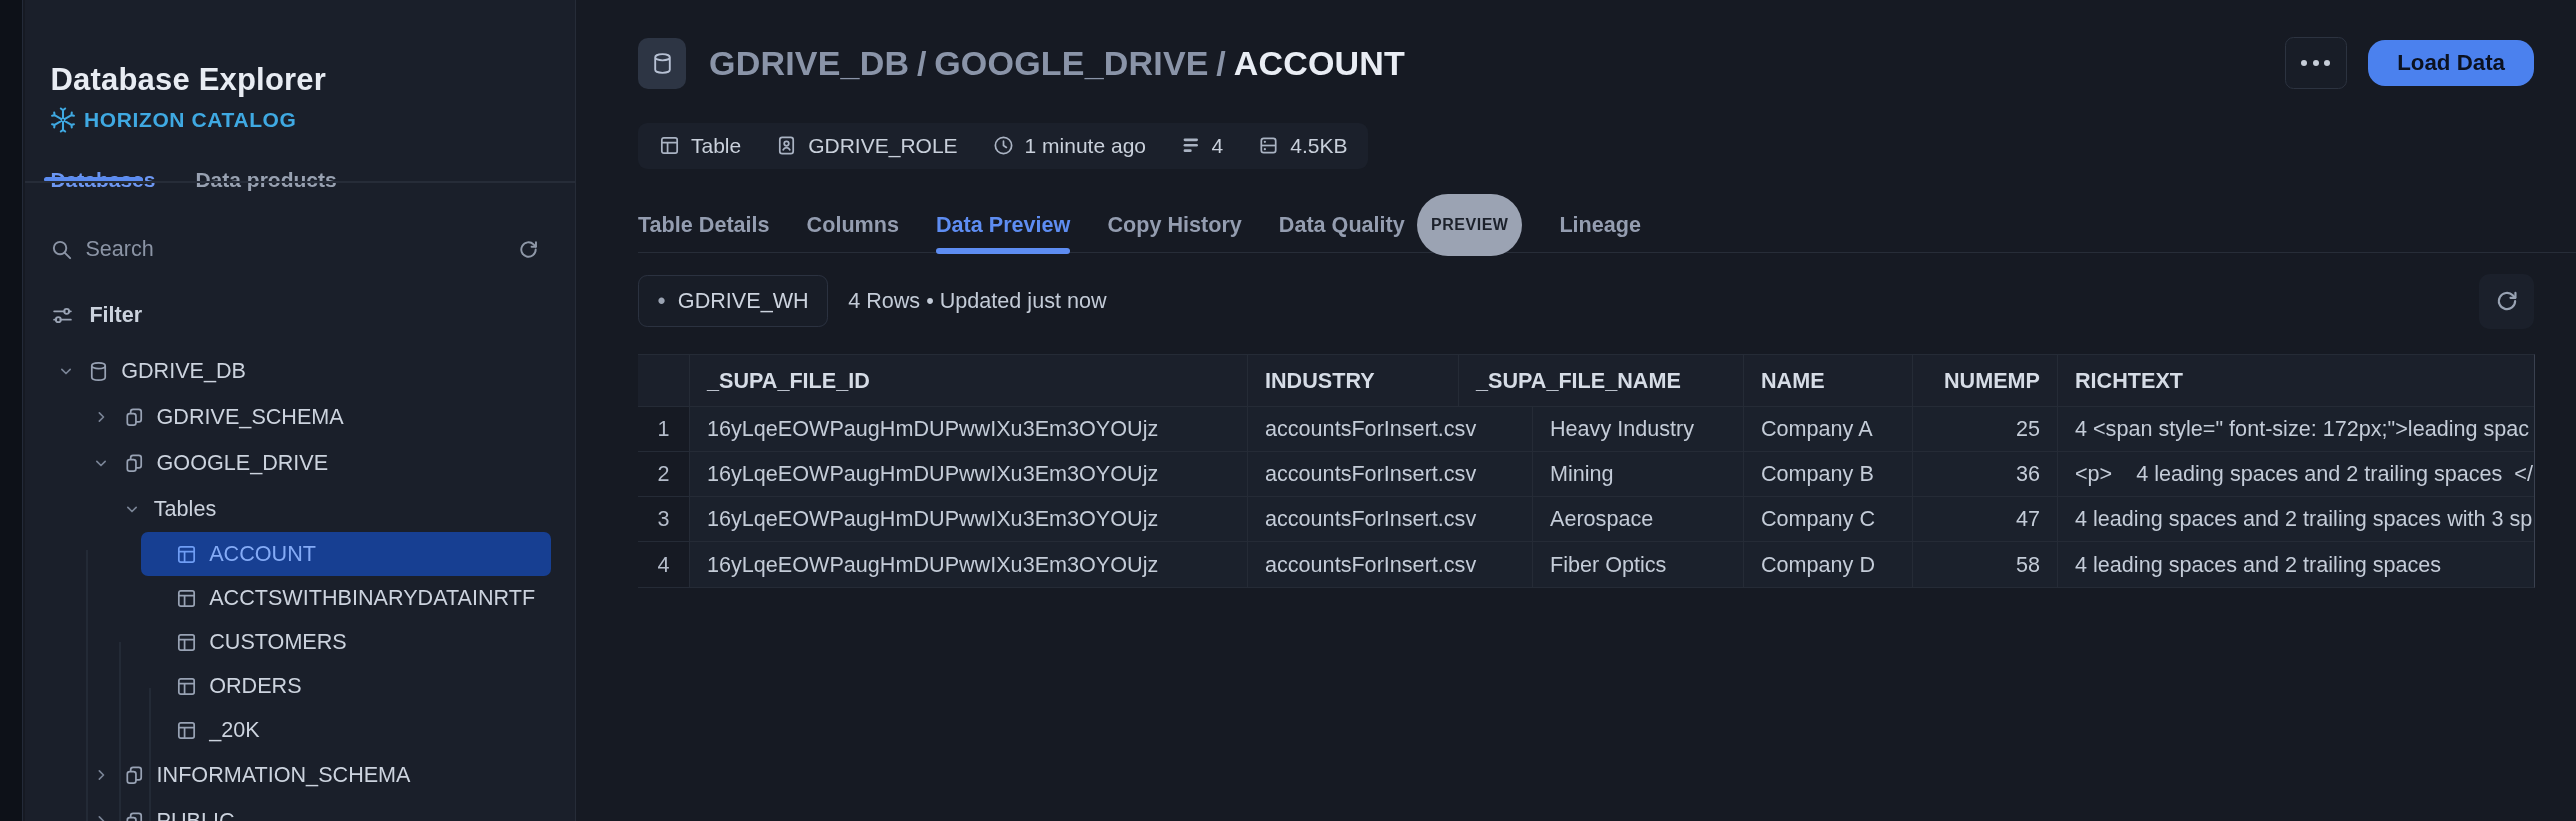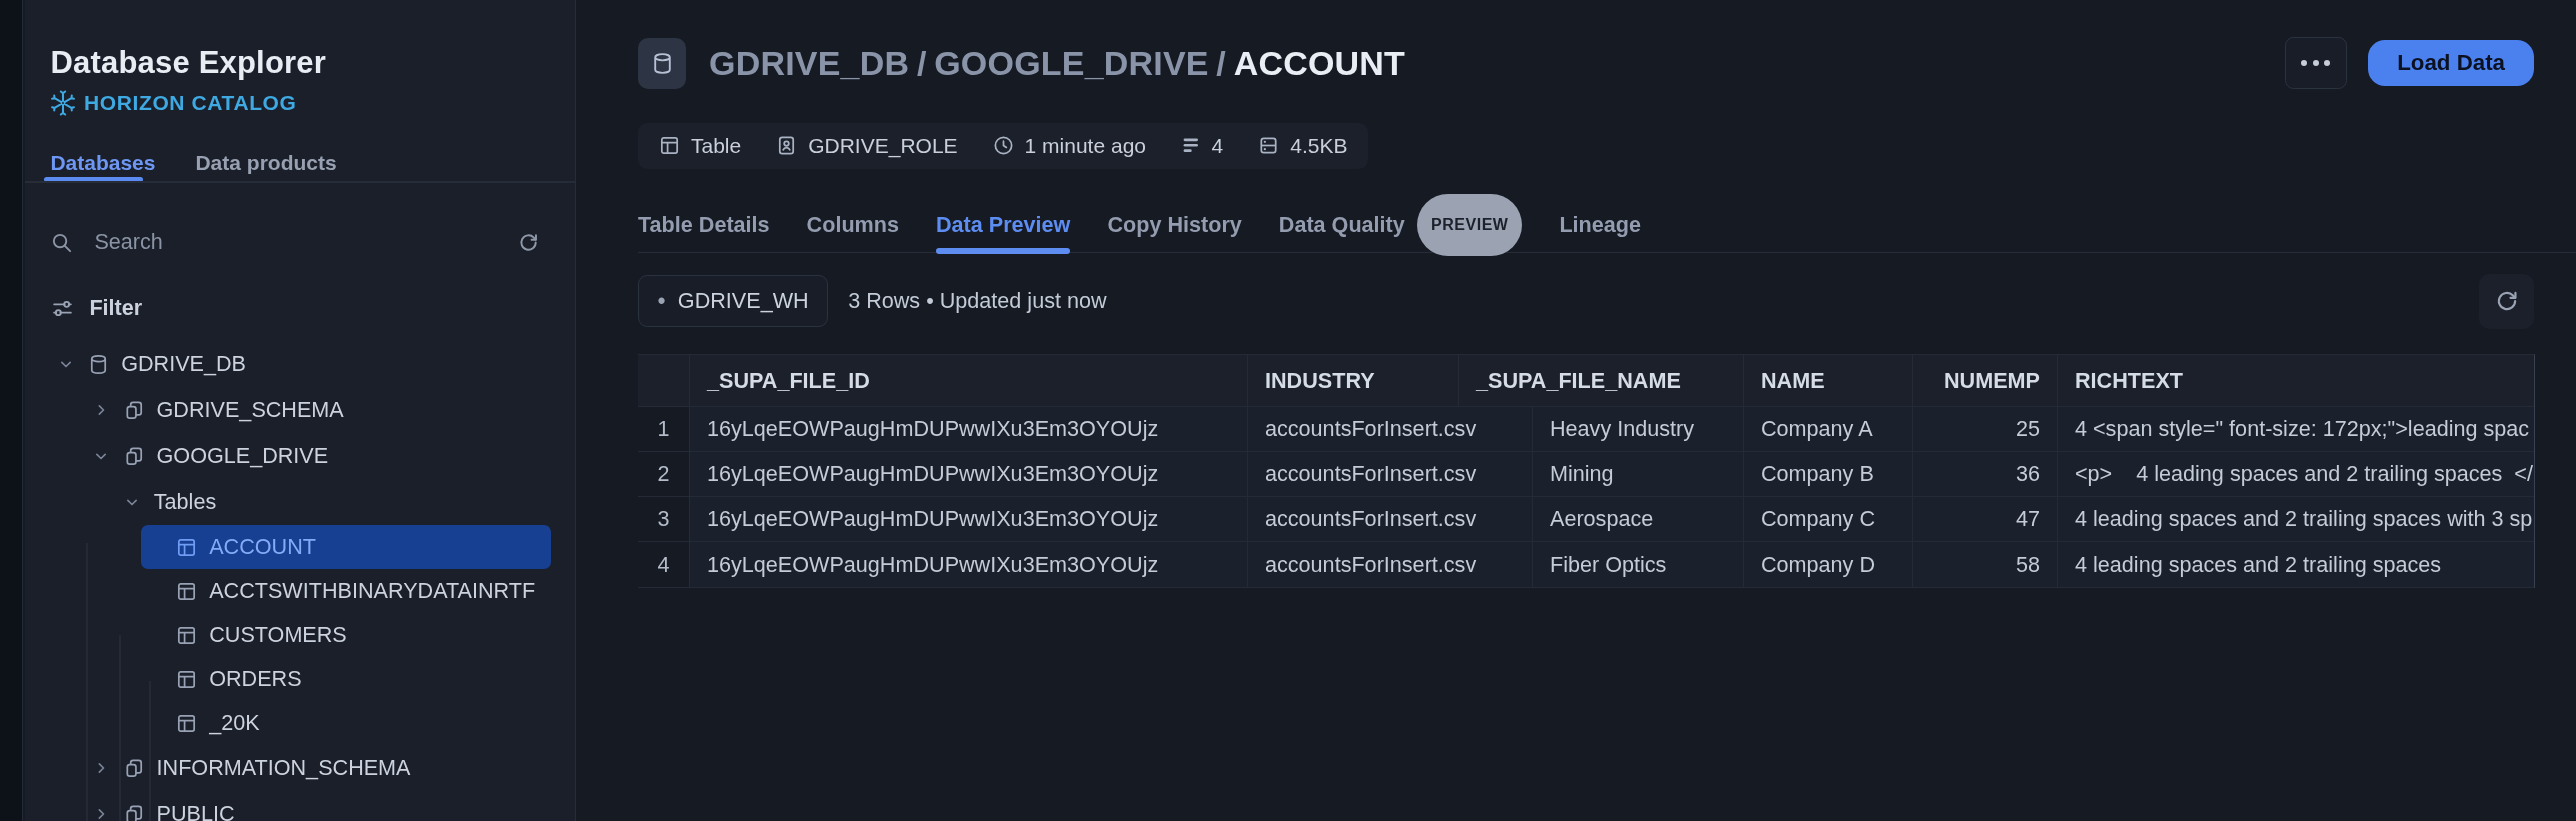--- a/index.html
+++ b/index.html
@@ -17,7 +17,7 @@
   .sidebar{ position:absolute; left:25px; top:0; width:551px; height:821px;
     background:#1a1f2a; border-right:1.5px solid #262c38; }
   .sb-inner{ padding:0 0 0 25.4px; }
-  .sb-title{ font-size:31px; font-weight:700; color:#e8ecf3; margin-top:45px; letter-spacing:0.2px; }
+  .sb-title{ font-size:31px; font-weight:700; color:#e8ecf3; margin-top:62px; letter-spacing:0.2px; }
   .sb-sub{ display:flex; align-items:center; gap:7.7px; margin-top:9.2px;
     color:#3fa9e2; font-size:21px; font-weight:700; letter-spacing:0.6px; }
   .sb-tabs{ display:flex; gap:40px; margin-top:35px; font-size:21px; font-weight:600; }

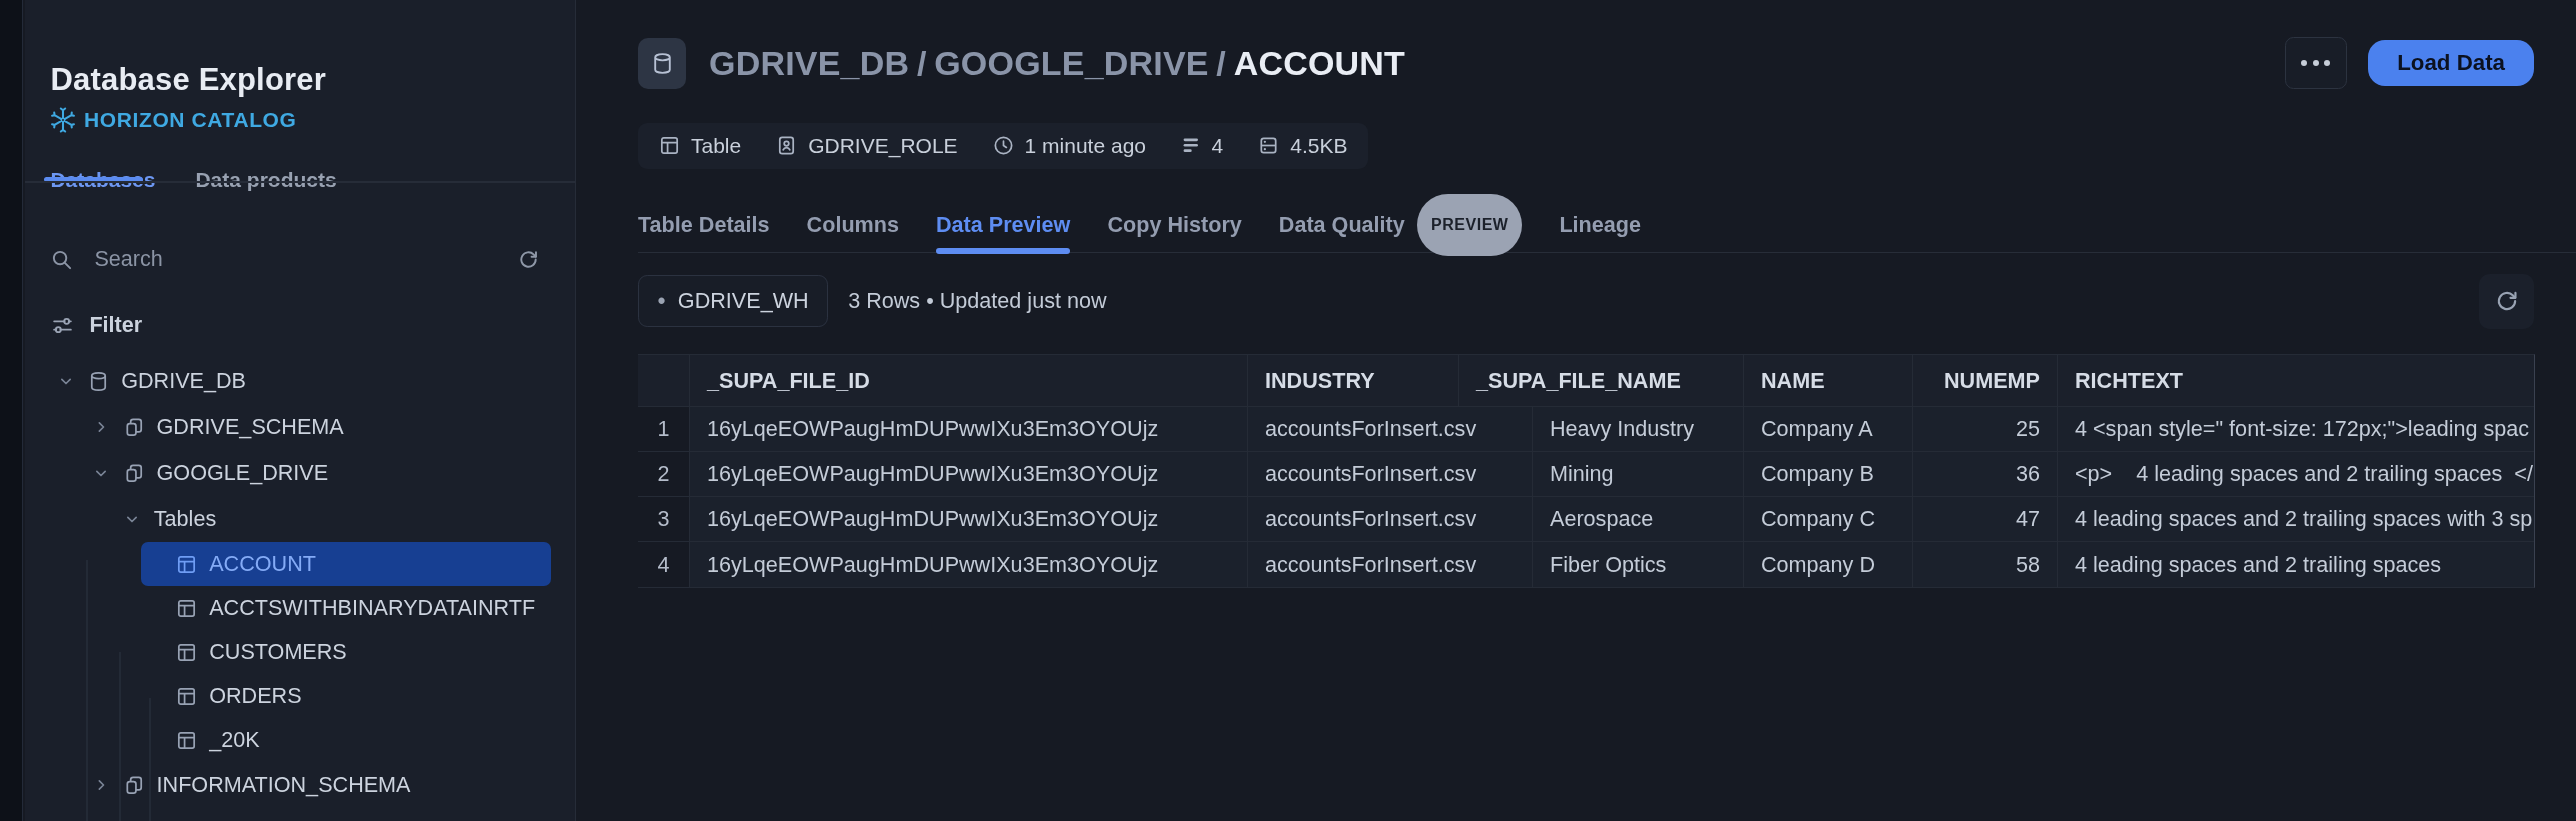--- a/index.html
+++ b/index.html
@@ -27,7 +27,7 @@
   .sb-underline{ position:absolute; left:19px; top:177px; width:99px; height:5.4px;
     border-radius:3.1px; background:#5b8bf0; }
 
-  .sb-search{ display:flex; align-items:center; gap:21px; margin-top:34px; color:#8b94a5; position:relative; }
+  .sb-search{ display:flex; align-items:center; gap:12px; margin-top:24px; color:#8b94a5; position:relative; }
   .sb-search input{ background:transparent; border:none; outline:none; color:#c6cdd9;
     font-size:21.6px; font-family:inherit; width:339px; }
   .sb-search input::placeholder{ color:#8b94a5; }

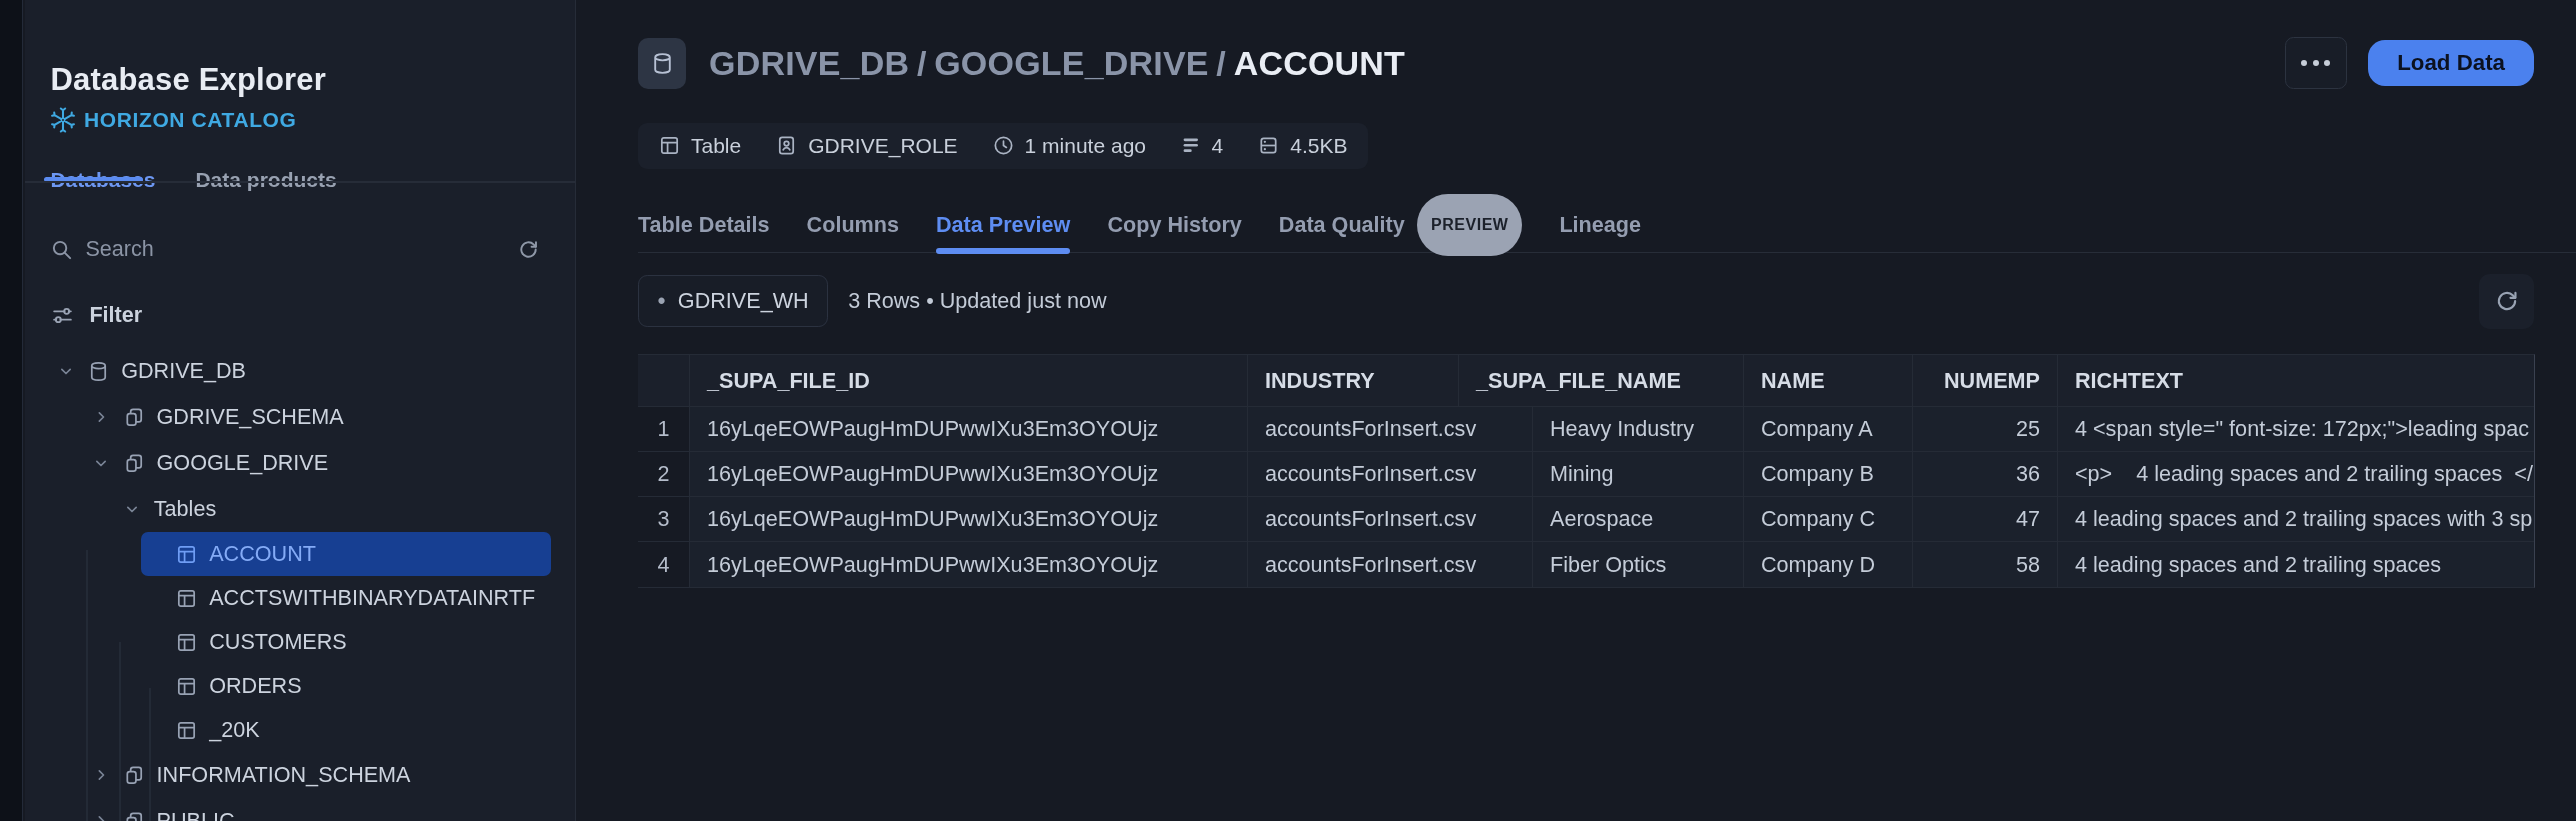--- a/index.html
+++ b/index.html
@@ -427,7 +427,7 @@
       <span class="dot">•</span>
       <span>GDRIVE_WH</span>
     </div>
-    <span class="pv-status">3 Rows • Updated just now</span>
+    <span class="pv-status">4 Rows • Updated just now</span>
     <div class="pv-refresh">
       <span>
           <svg width="26" height="26" viewBox="0 0 24 24">

